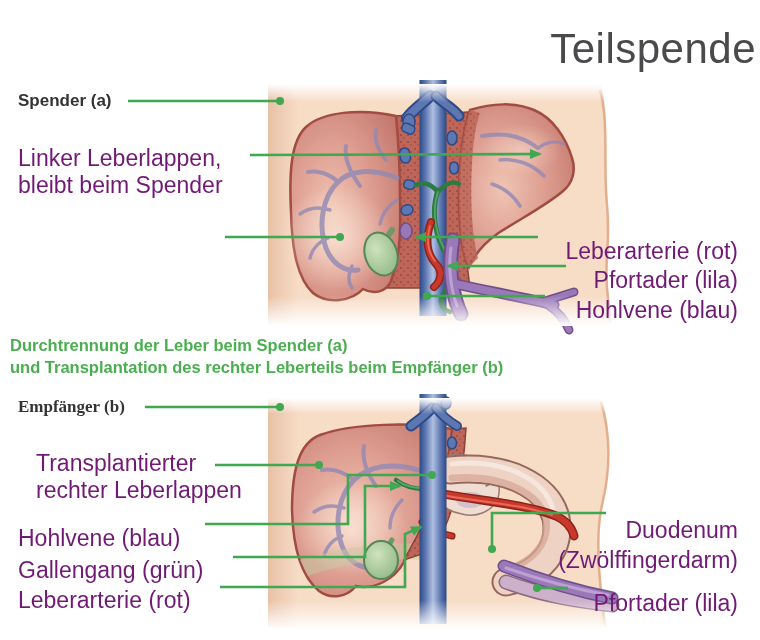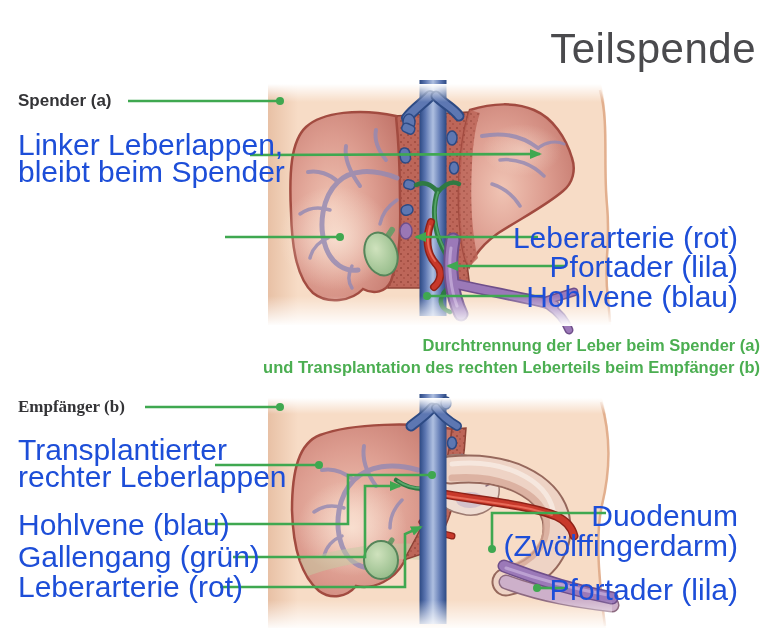--- a/index.html
+++ b/index.html
@@ -8,7 +8,7 @@
     font-family:"Liberation Sans","DejaVu Sans",sans-serif;
   }
   .art{position:absolute;left:0;top:0;}
-  .lbl{position:absolute;color:#1d4ed8;font-size:30px;line-height:27px;white-space:nowrap;}
+  .lbl{position:absolute;color:#701a75;font-size:23px;line-height:27px;white-space:nowrap;margin-top:14px;}
   .lbl.rt{text-align:right;right:22px;}
   .tag{position:absolute;color:#343437;font-size:17px;font-weight:bold;white-space:nowrap;}
   .title{position:absolute;left:0;top:25px;width:756px;text-align:right;

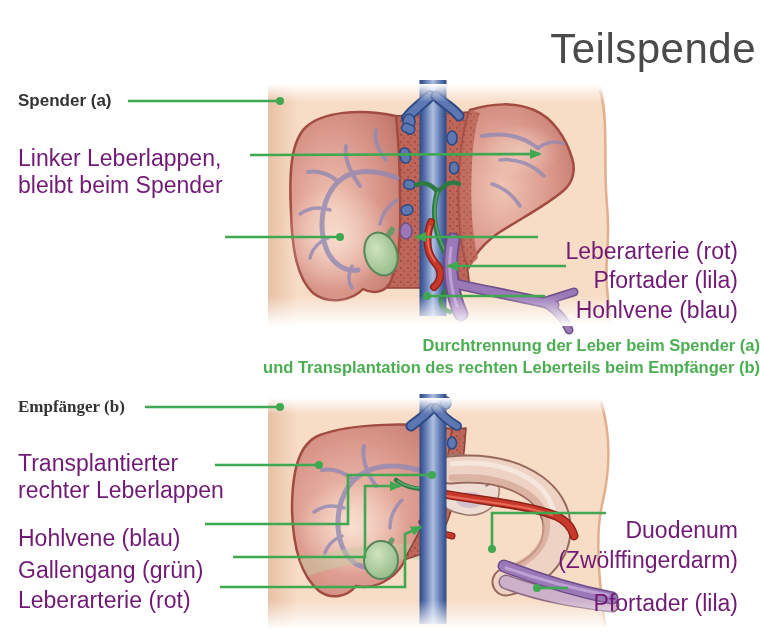--- a/index.html
+++ b/index.html
@@ -13,7 +13,7 @@
   .tag{position:absolute;color:#343437;font-size:17px;font-weight:bold;white-space:nowrap;}
   .title{position:absolute;left:0;top:25px;width:756px;text-align:right;
          font-size:42px;color:#4a4a4d;letter-spacing:.5px;}
-  .caption{position:absolute;left:10px;top:335px;width:750px;text-align:right;
+  .caption{position:absolute;left:10px;top:335px;width:750px;text-align:left;
            color:#4bae51;font-size:16.5px;font-weight:bold;line-height:21.5px;}
 </style>
 </head>

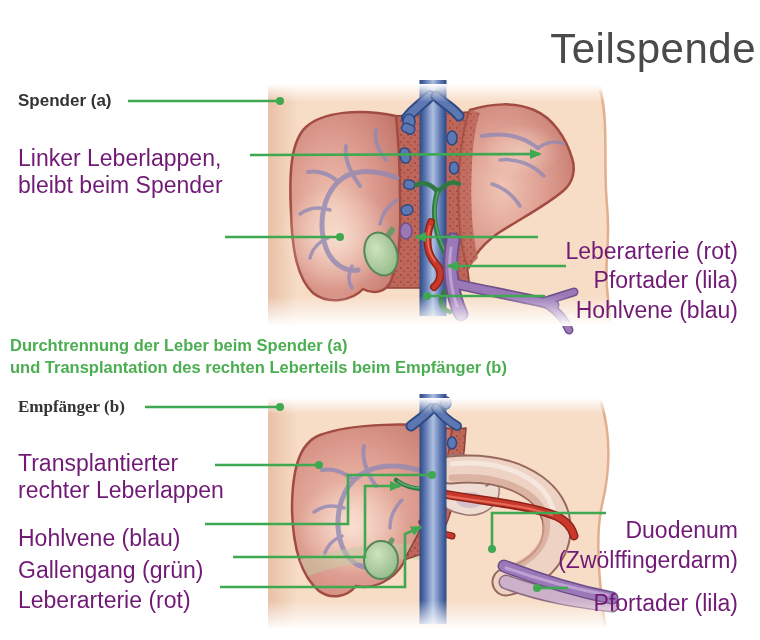--- a/index.html
+++ b/index.html
@@ -285,7 +285,7 @@
 
   <div class="caption">
     <div>Durchtrennung der Leber beim Spender (a)</div>
-    <div>und Transplantation des rechten Leberteils beim Empfänger (b)</div>
+    <div>und Transplantation des rechter Leberteils beim Empfänger (b)</div>
   </div>
 
   <div class="tag" style="left:18px;top:397px;font-family:Liberation Serif, serif;">Empfänger (b)</div>

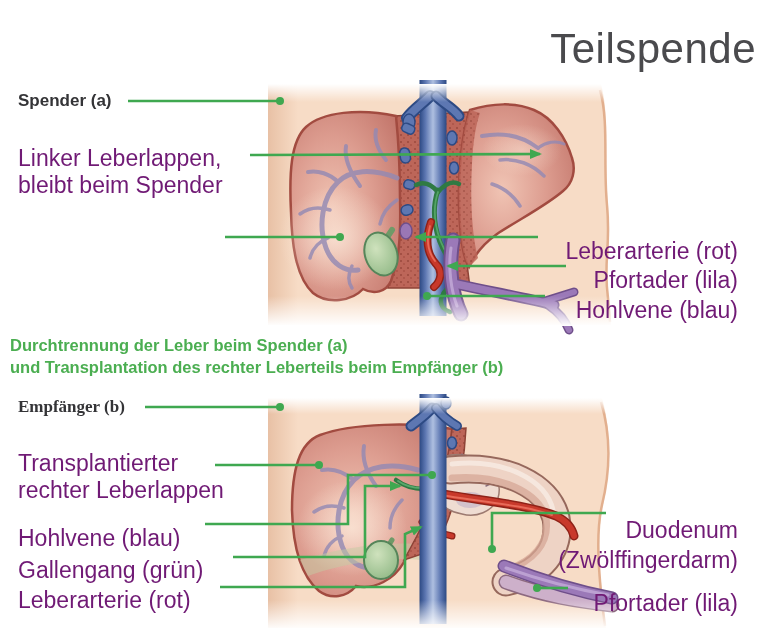--- a/index.html
+++ b/index.html
@@ -290,7 +290,7 @@
 
   <div class="tag" style="left:18px;top:397px;font-family:Liberation Serif, serif;">Empfänger (b)</div>
 
-  <div class="lbl" style="left:18px;top:436px;">
+  <div class="lbl" style="left:36px;top:436px;">
     <div>Transplantierter</div>
     <div>rechter Leberlappen</div>
   </div>

